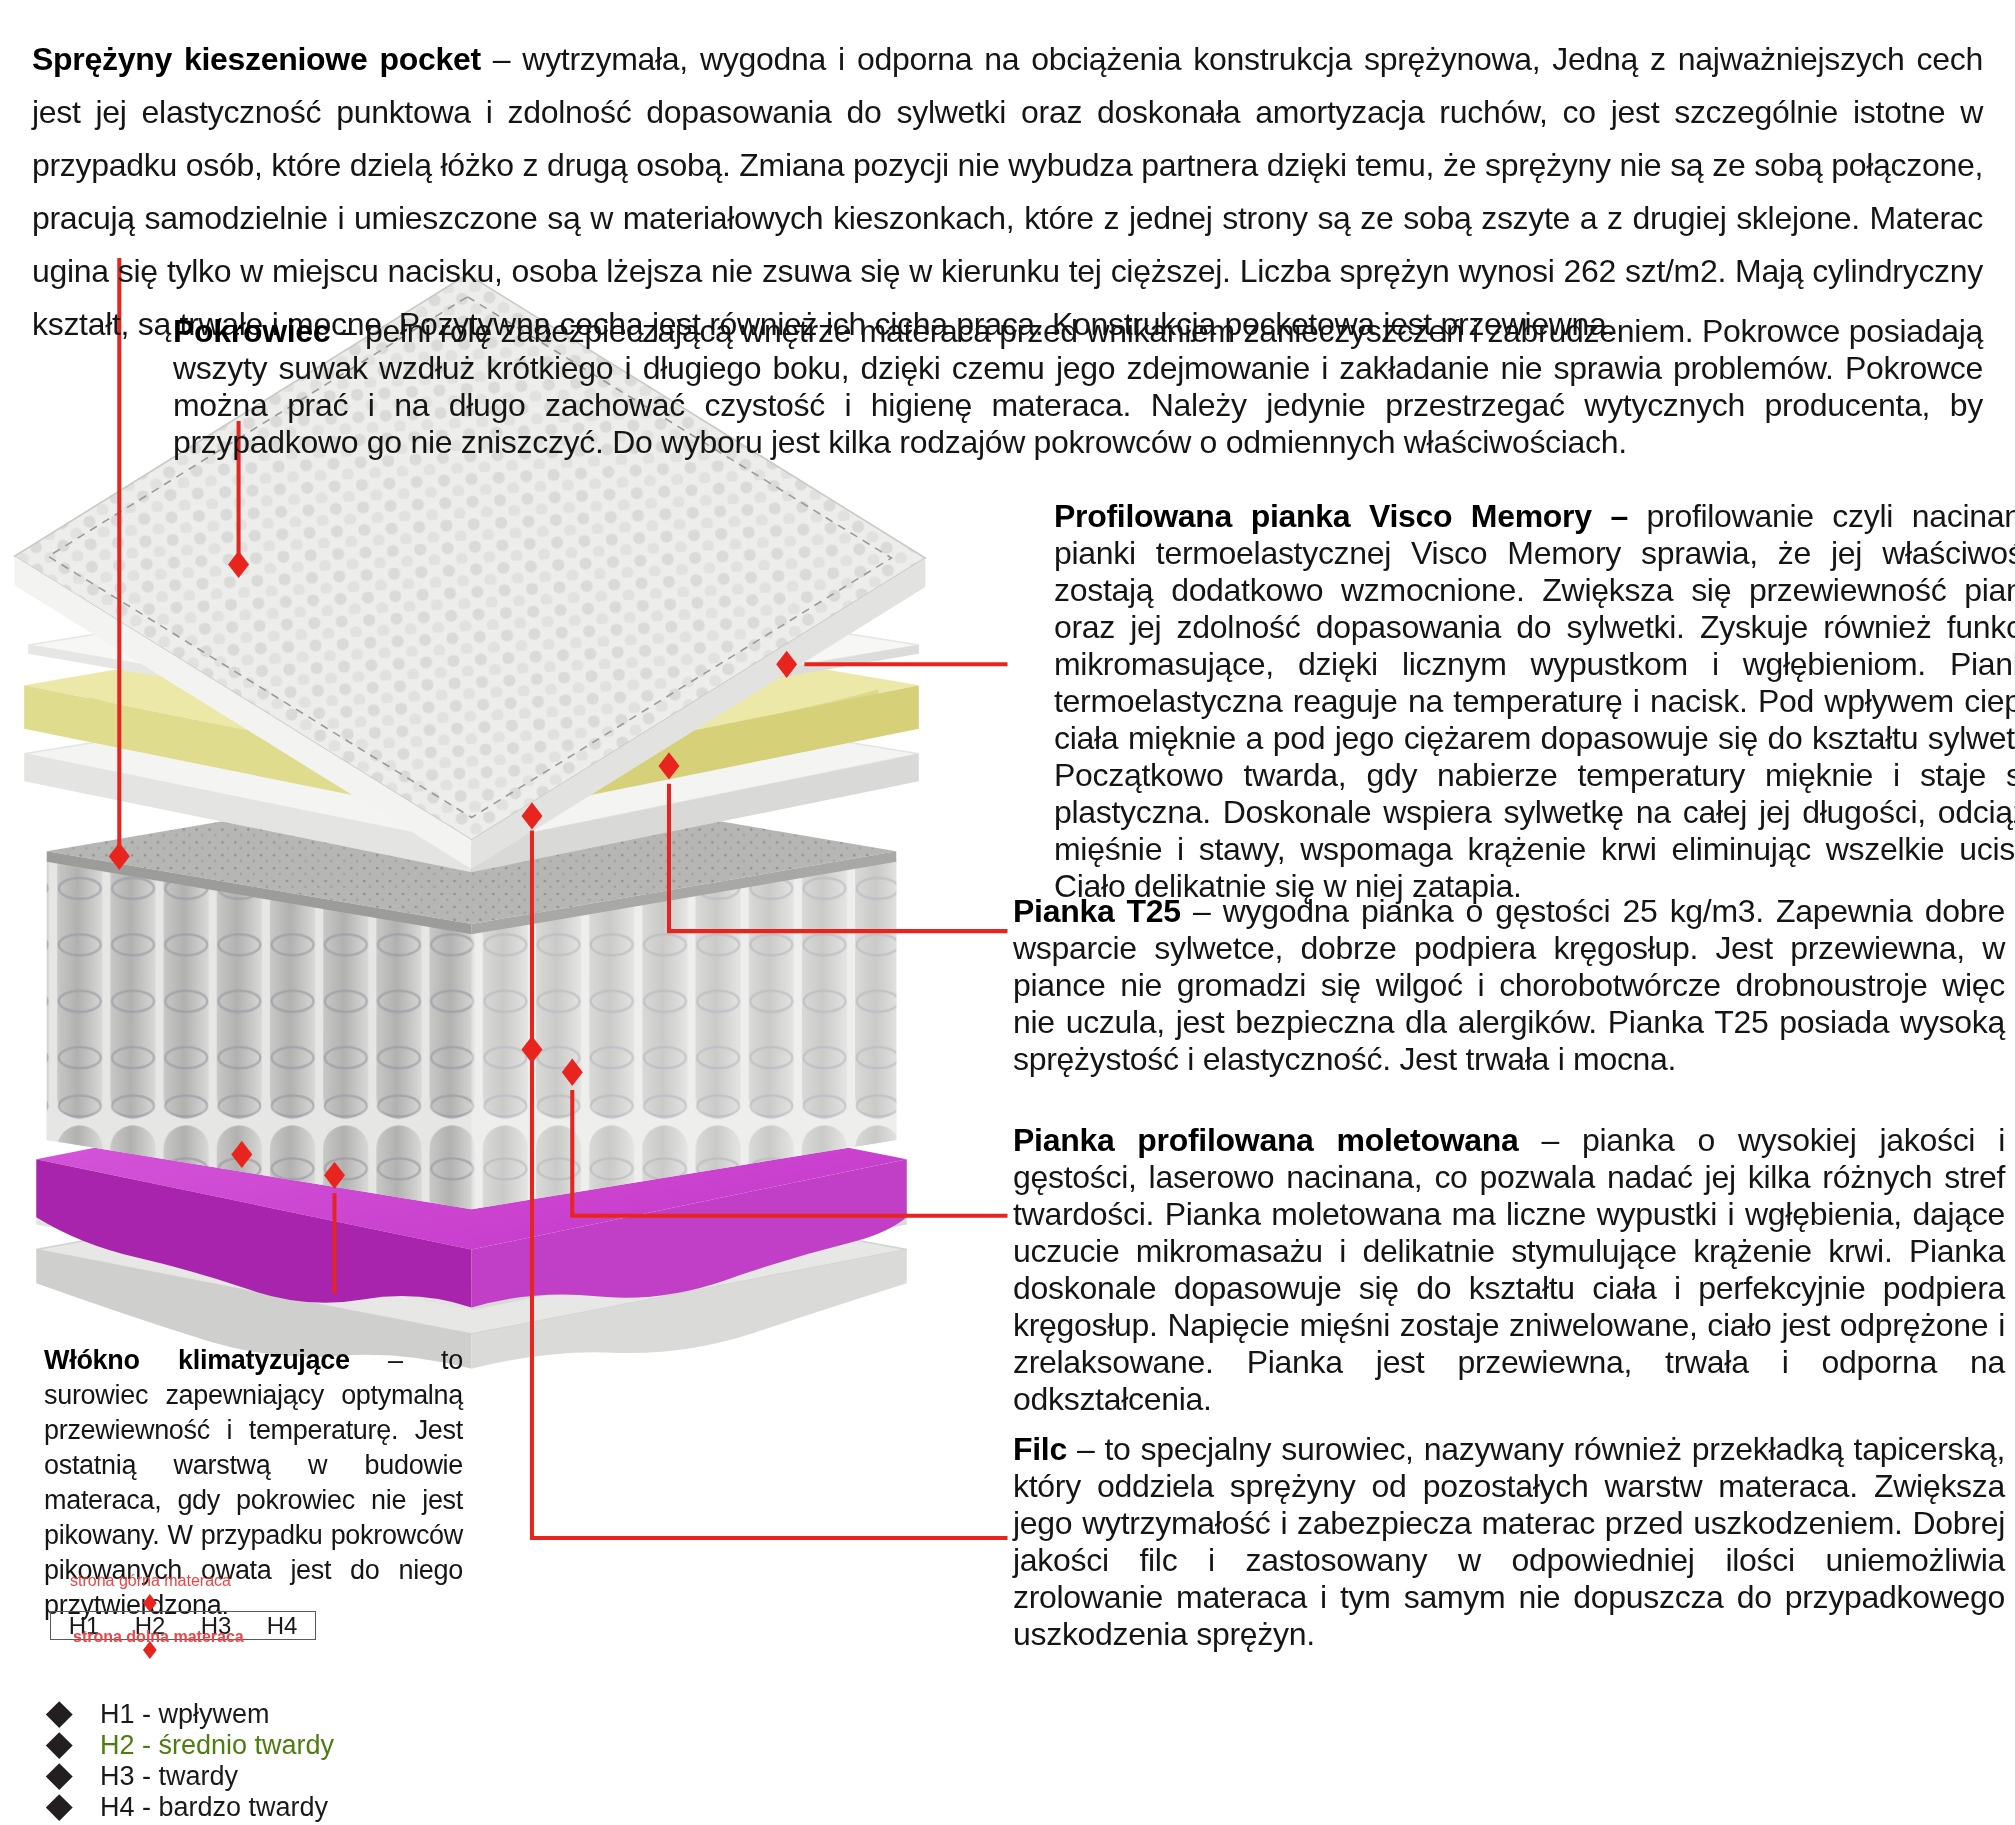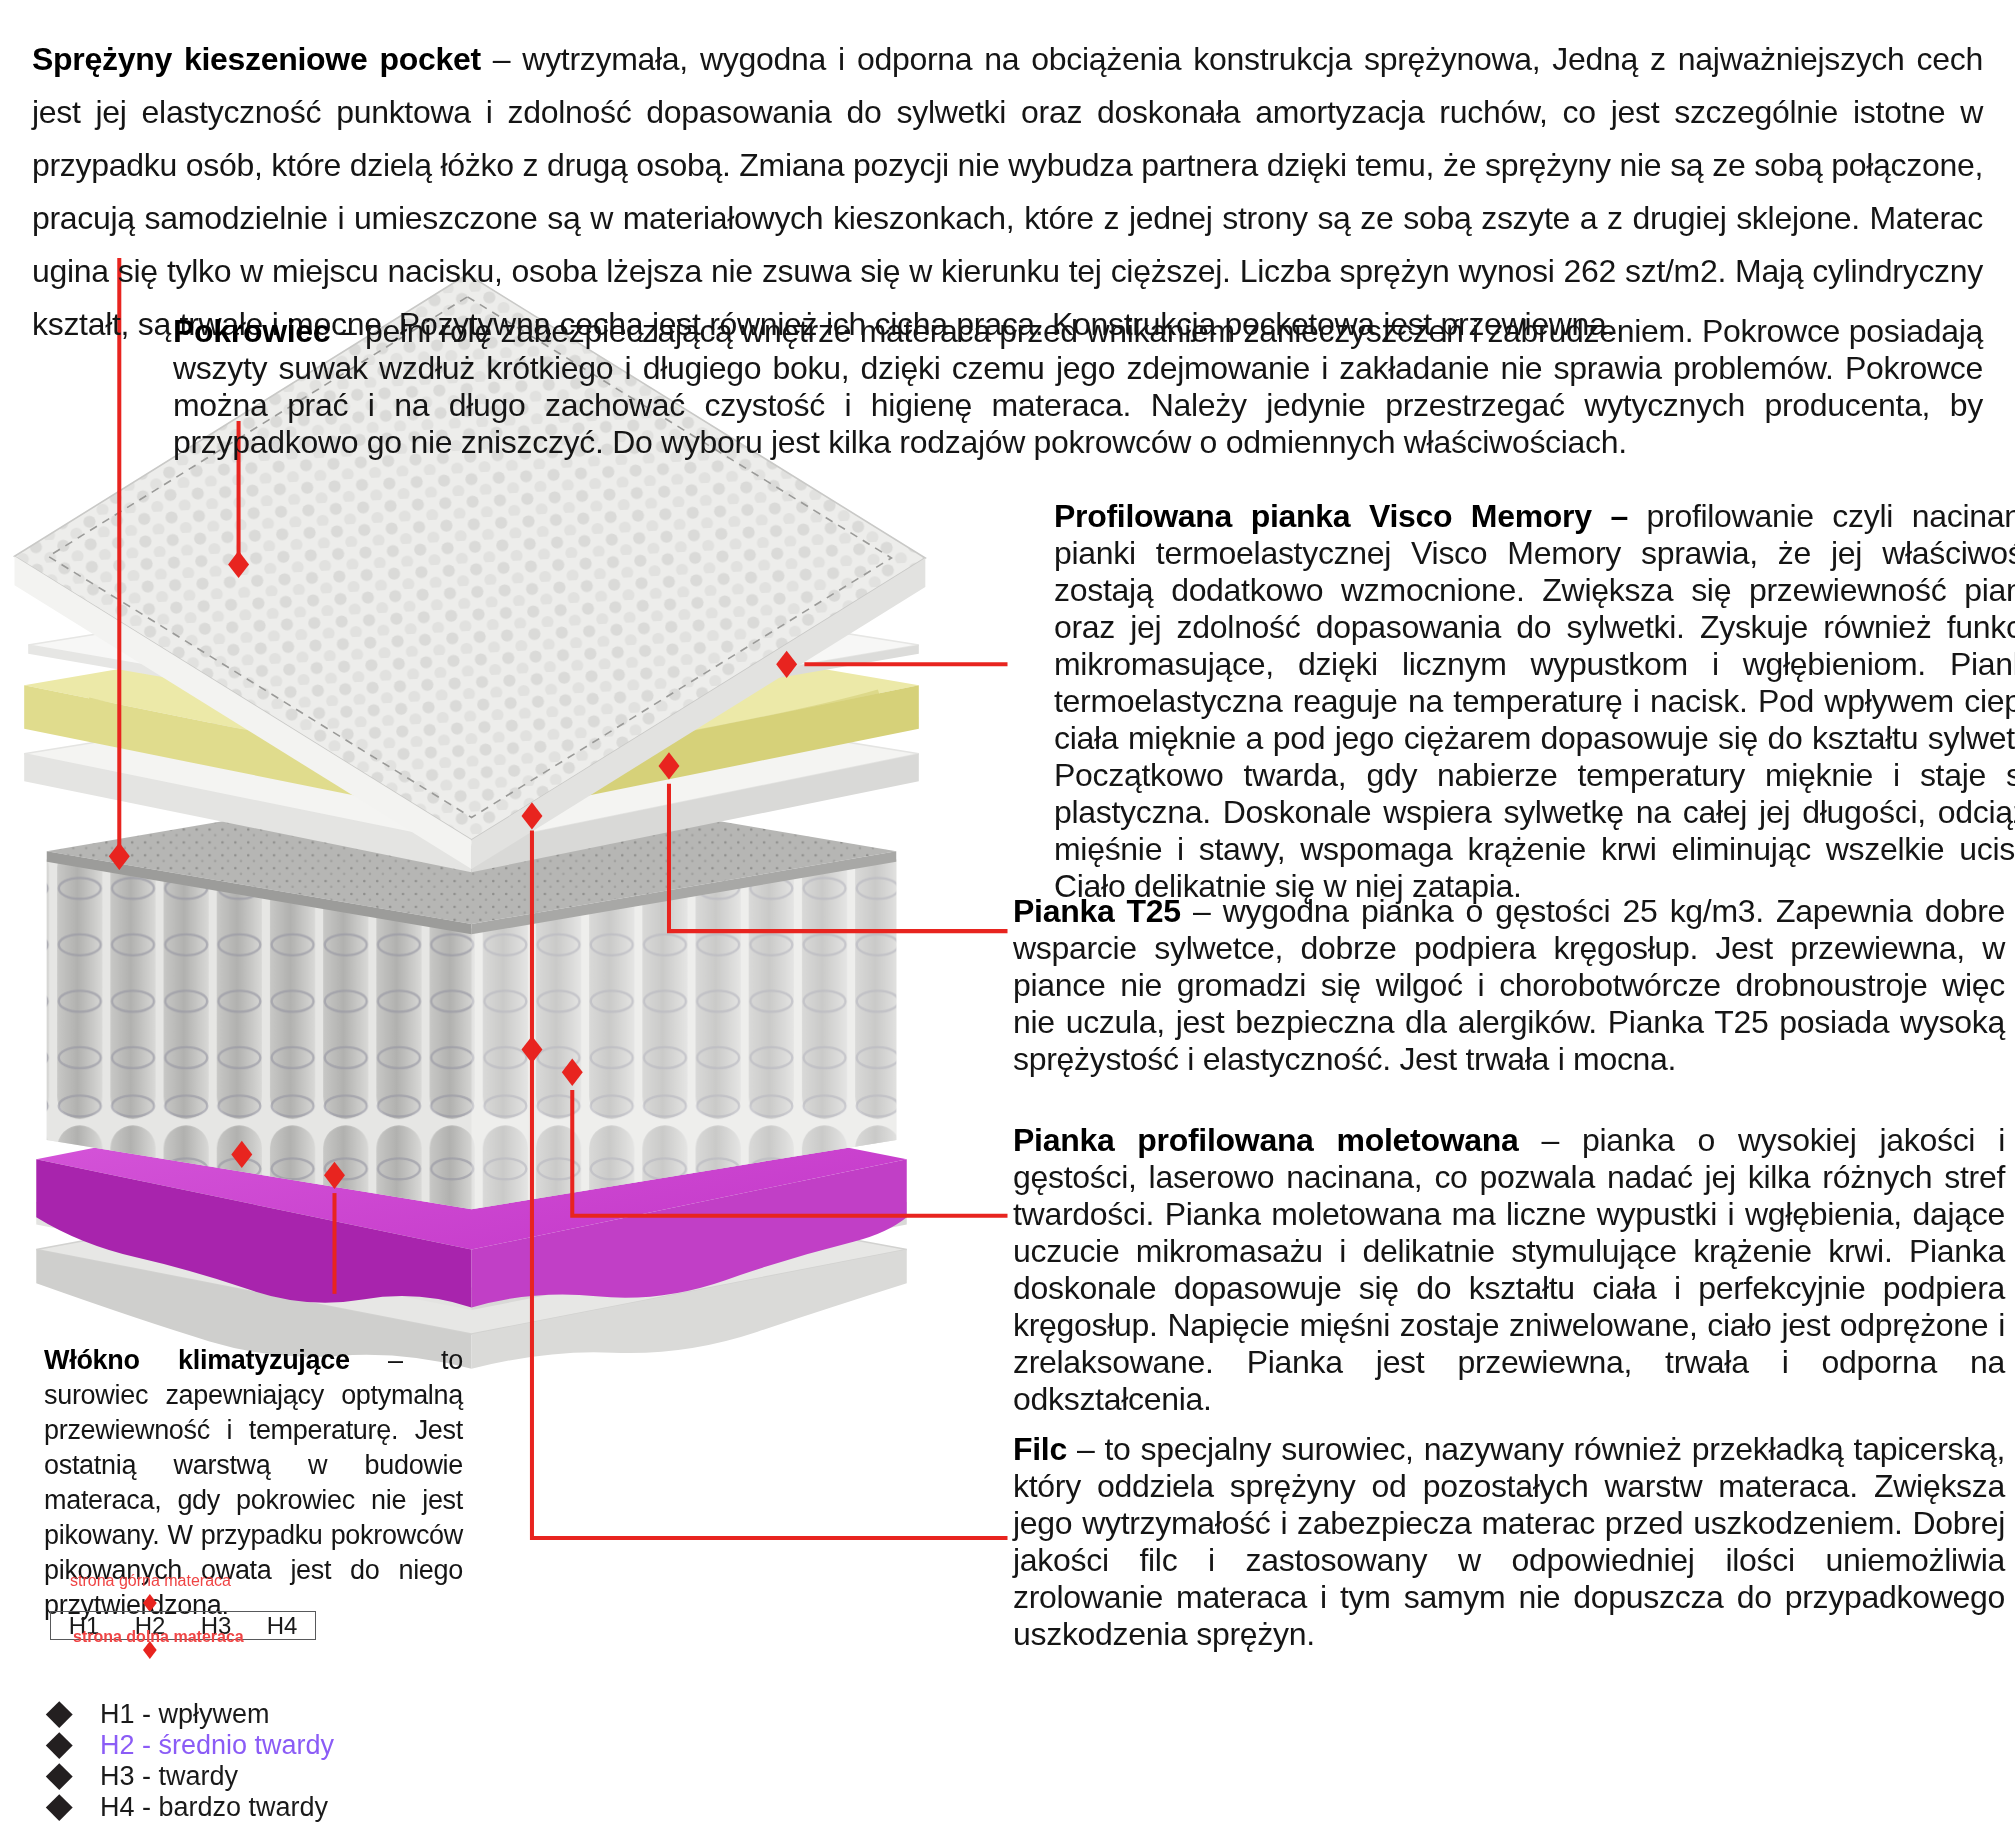--- a/index.html
+++ b/index.html
@@ -33,7 +33,7 @@
   .legend-row .dmd-dark{width:18.5px;height:18.5px;background:#231f20;transform:rotate(45deg);
       margin-left:6.4px;margin-right:31px;flex:none;}
   .legend-row .legend-label{font-size:27px;color:#1a1a1a;}
-  .legend-row.hl .legend-label{color:#8b5cf6;}
+  .legend-row.hl .legend-label{color:#4d7c0f;}
 </style>
 </head>
 <body>

